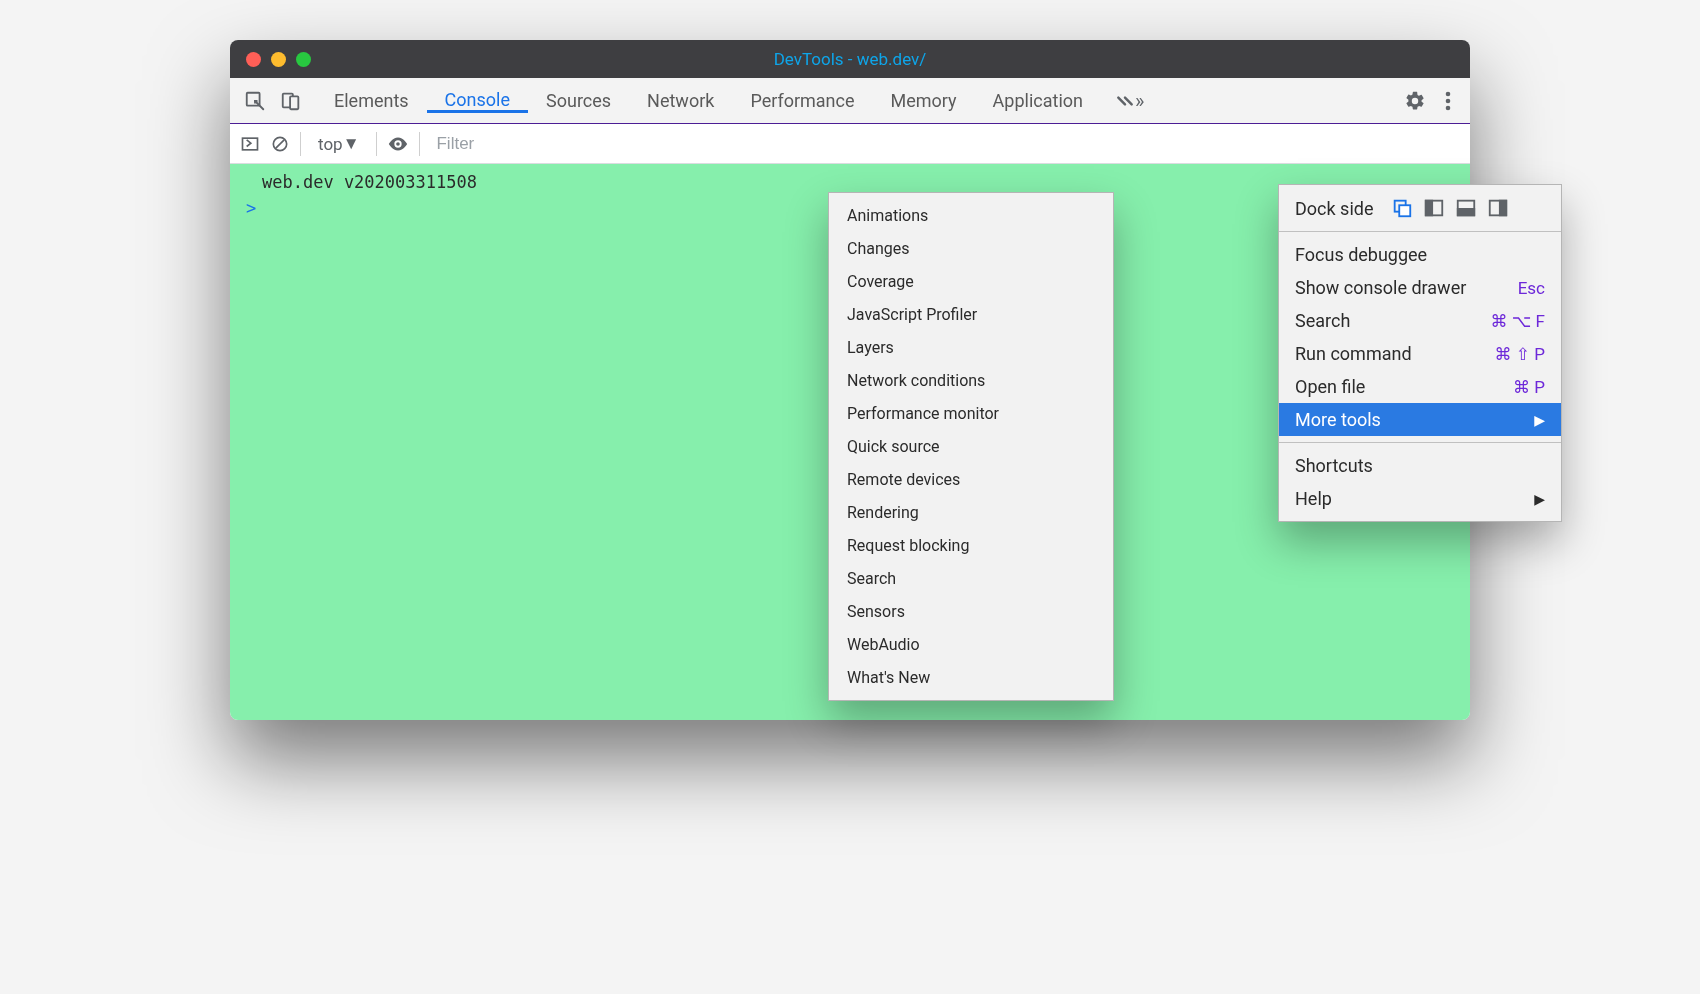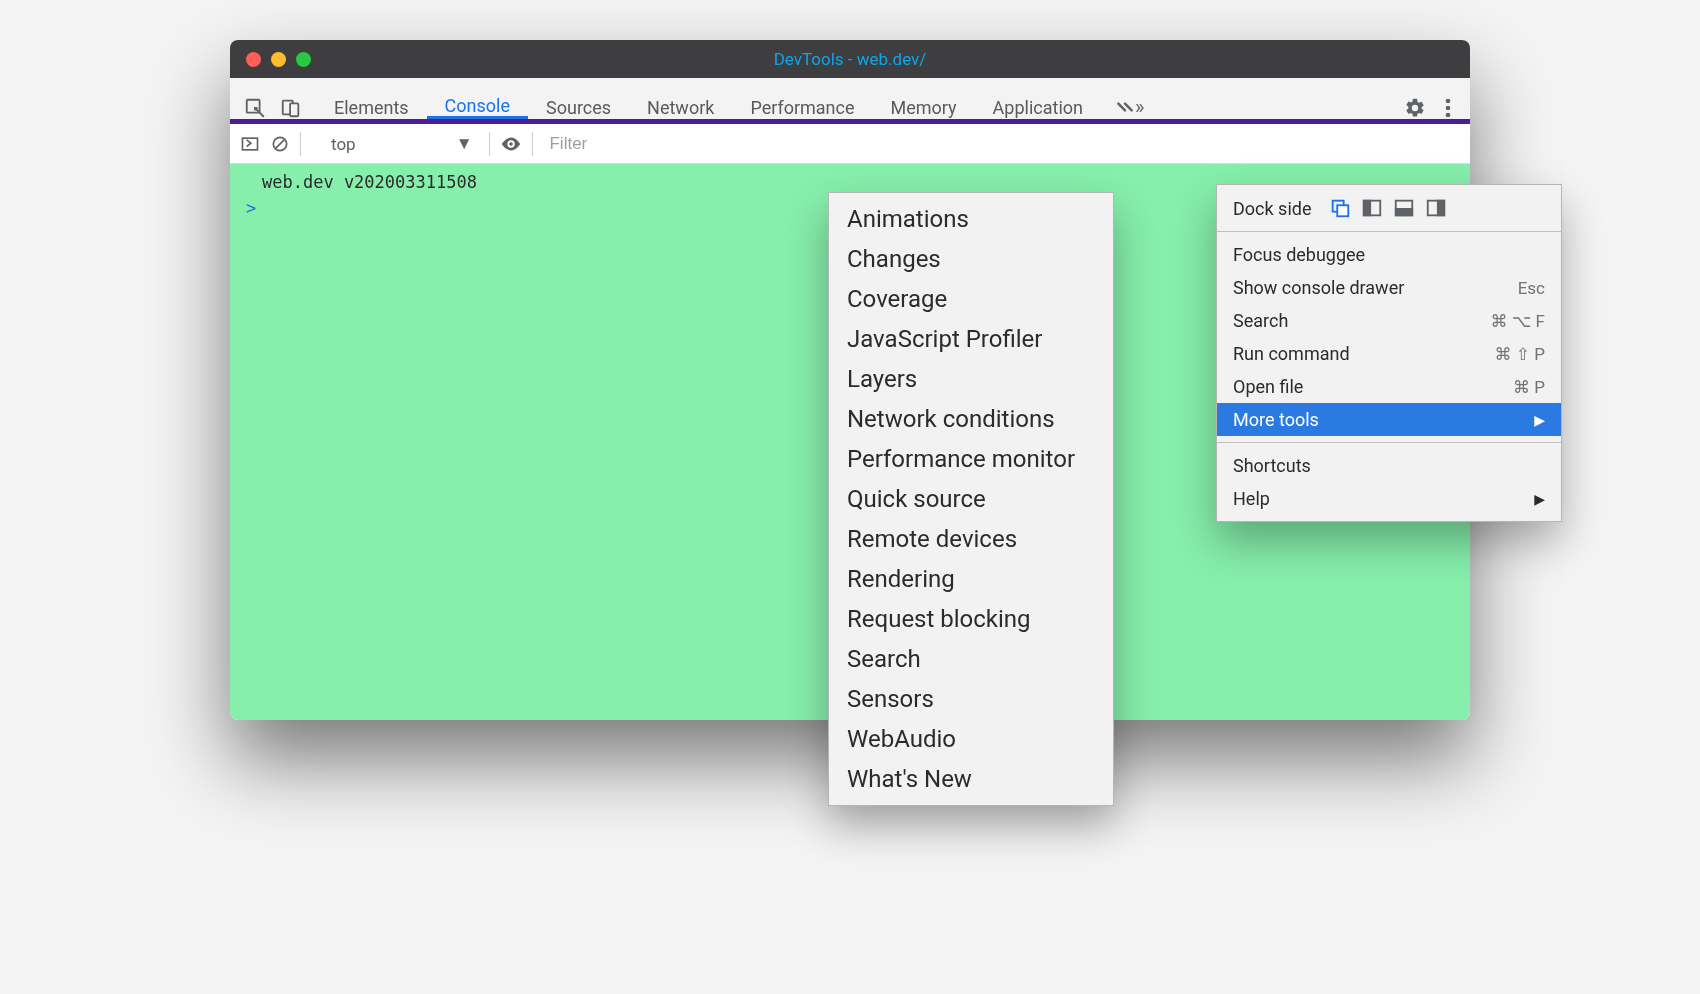--- a/index.html
+++ b/index.html
@@ -44,9 +44,9 @@
   .tabbar {
     height: 46px;
     background: #f3f3f3;
-    border-bottom: 5px solid #4c1d95;
+    border-bottom: 1px solid #4c1d95;
     display: flex;
-    align-items: flex-end;
+    align-items: center;
     font-size: 18px;
     color: #5a5a5a;
   }

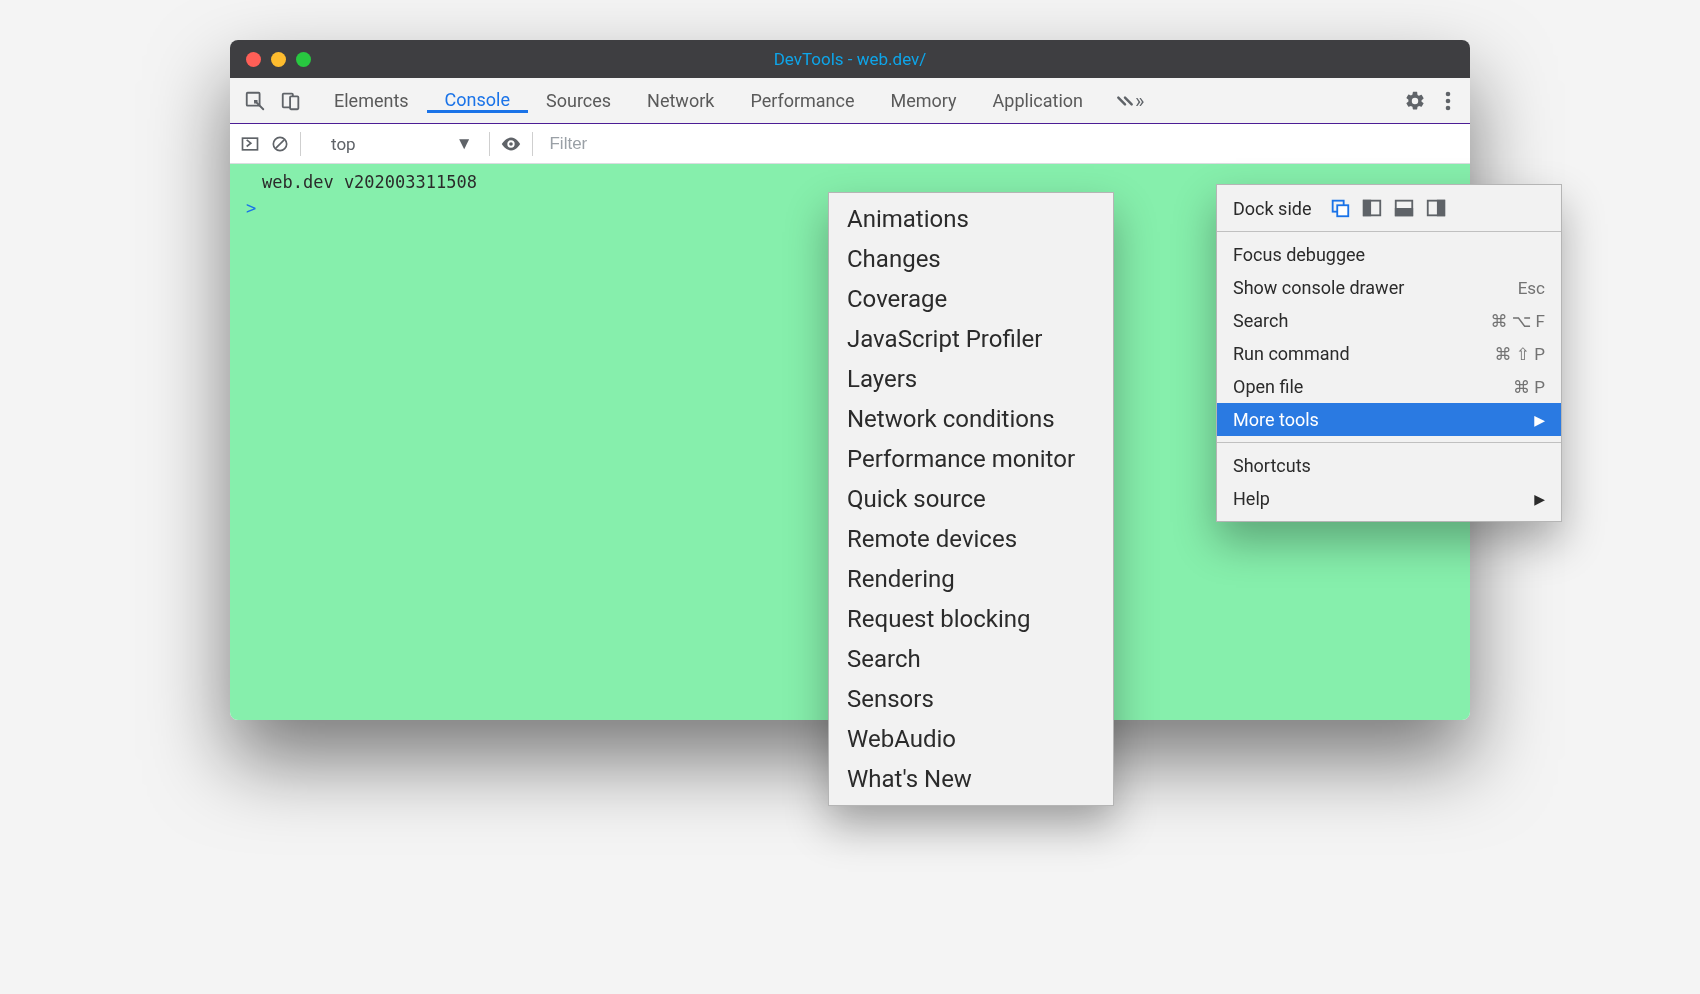--- a/index.html
+++ b/index.html
@@ -71,10 +71,9 @@
   }
   .toolbar .divider { width:1px; height:24px; background:#cfcfcf; }
   .context-select {
-    display:flex; align-items:center; gap:100px;
+    display:flex; align-items:center; 
     border:1px solid transparent; padding:2px 6px;
     cursor:pointer;
-    margin-left:13px;
   }
   .filter-input {
     border:none; font-size:17px; color:#ef4444; background:transparent;

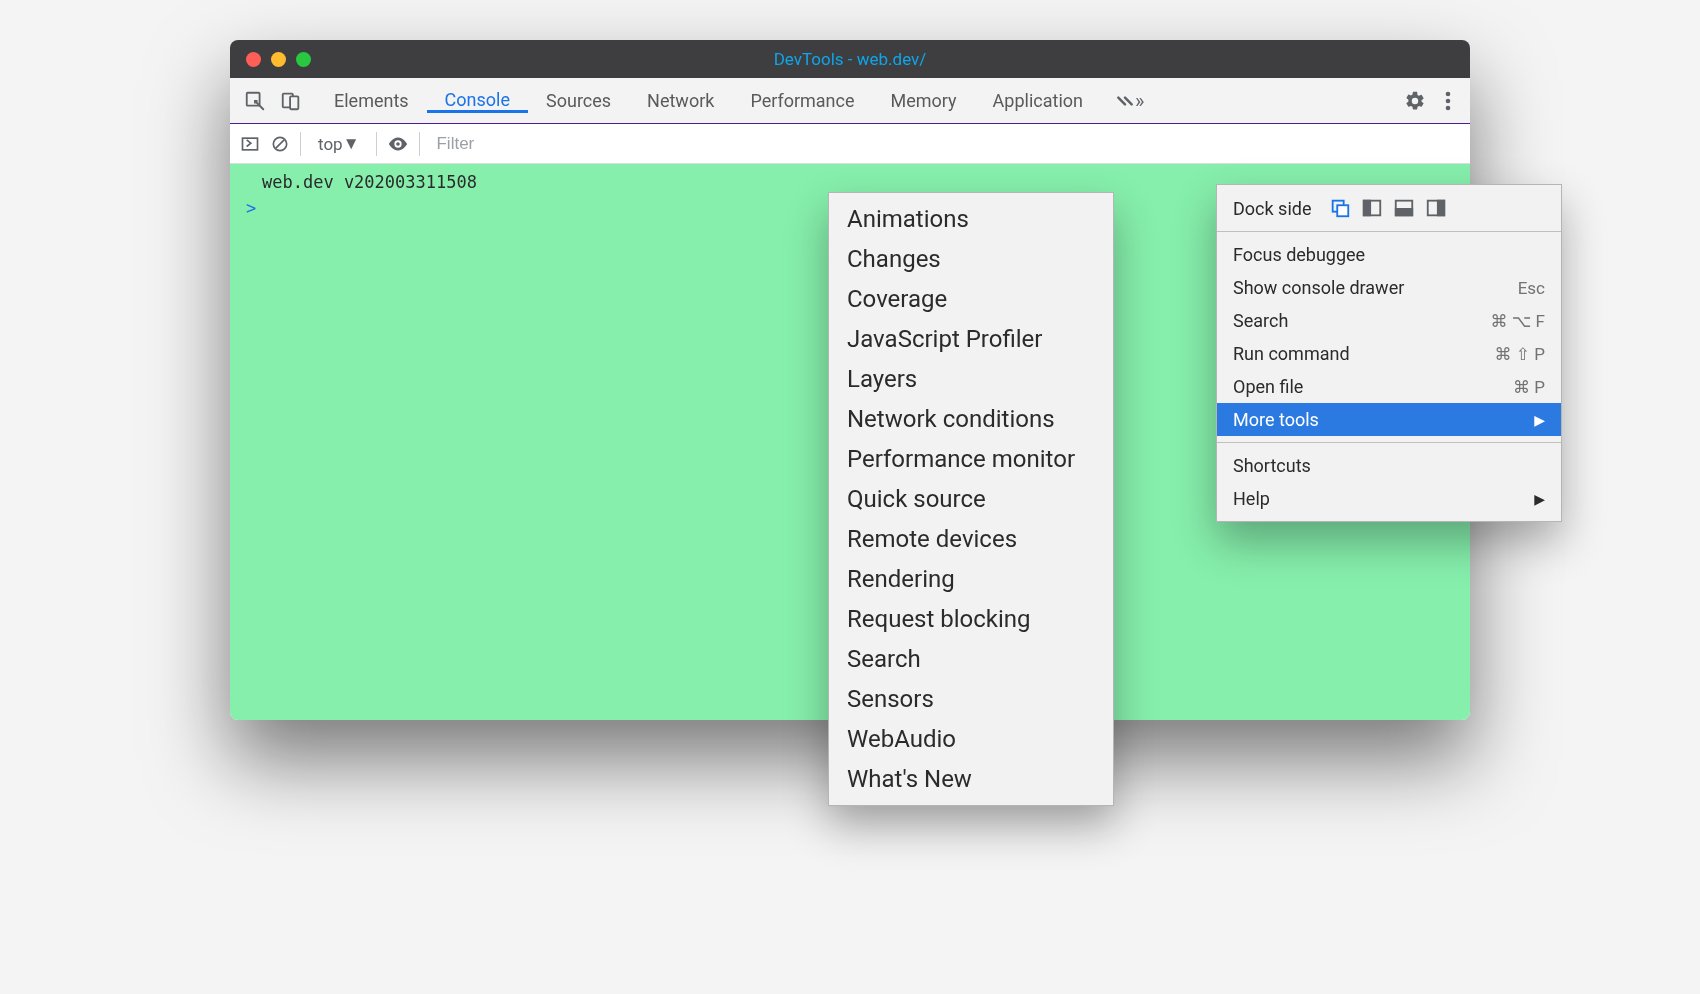--- a/index.html
+++ b/index.html
@@ -135,7 +135,7 @@
     border:1px solid #b5b5b5;
     box-shadow: 0 20px 40px rgba(0,0,0,0.3);
     z-index: 11;
-    font-size: 24px;
+    font-size: 16px;
     color: #2b2b2b;
     padding: 6px 0;
   }

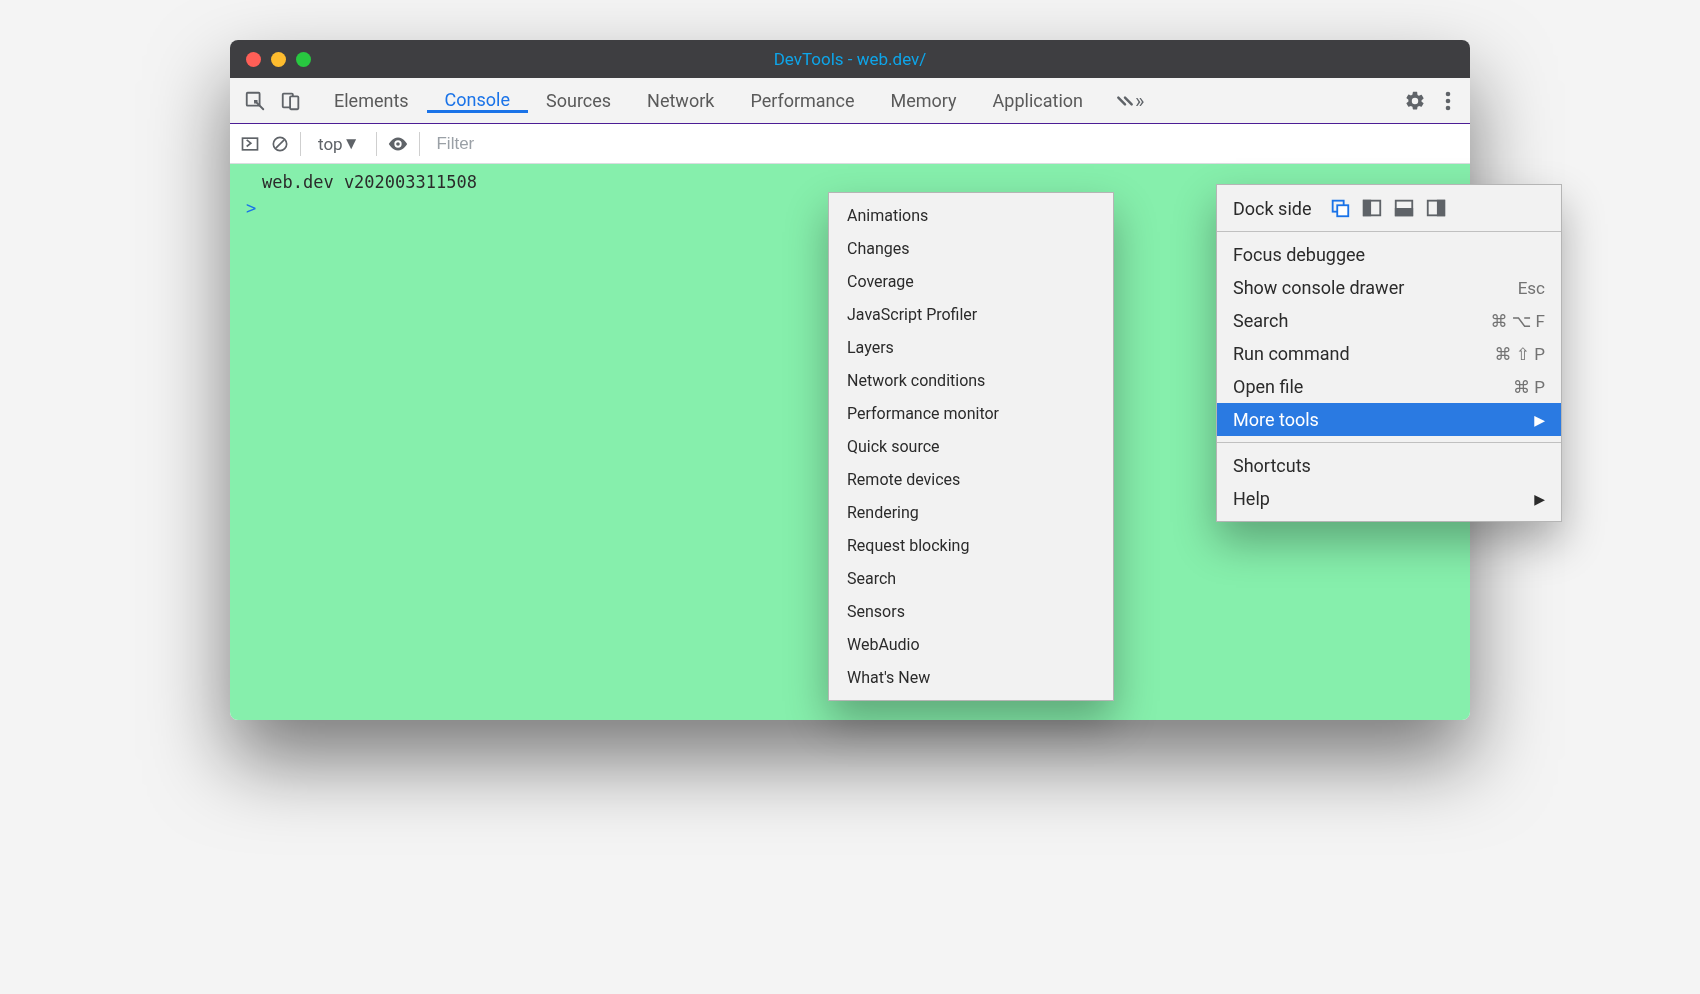--- a/index.html
+++ b/index.html
@@ -101,7 +101,7 @@
     position: absolute;
     top: 144px;
     right: -92px;
-    width: 346px;
+    width: 284px;
     background:#f2f2f2;
     border:1px solid #b5b5b5;
     border-radius:0;

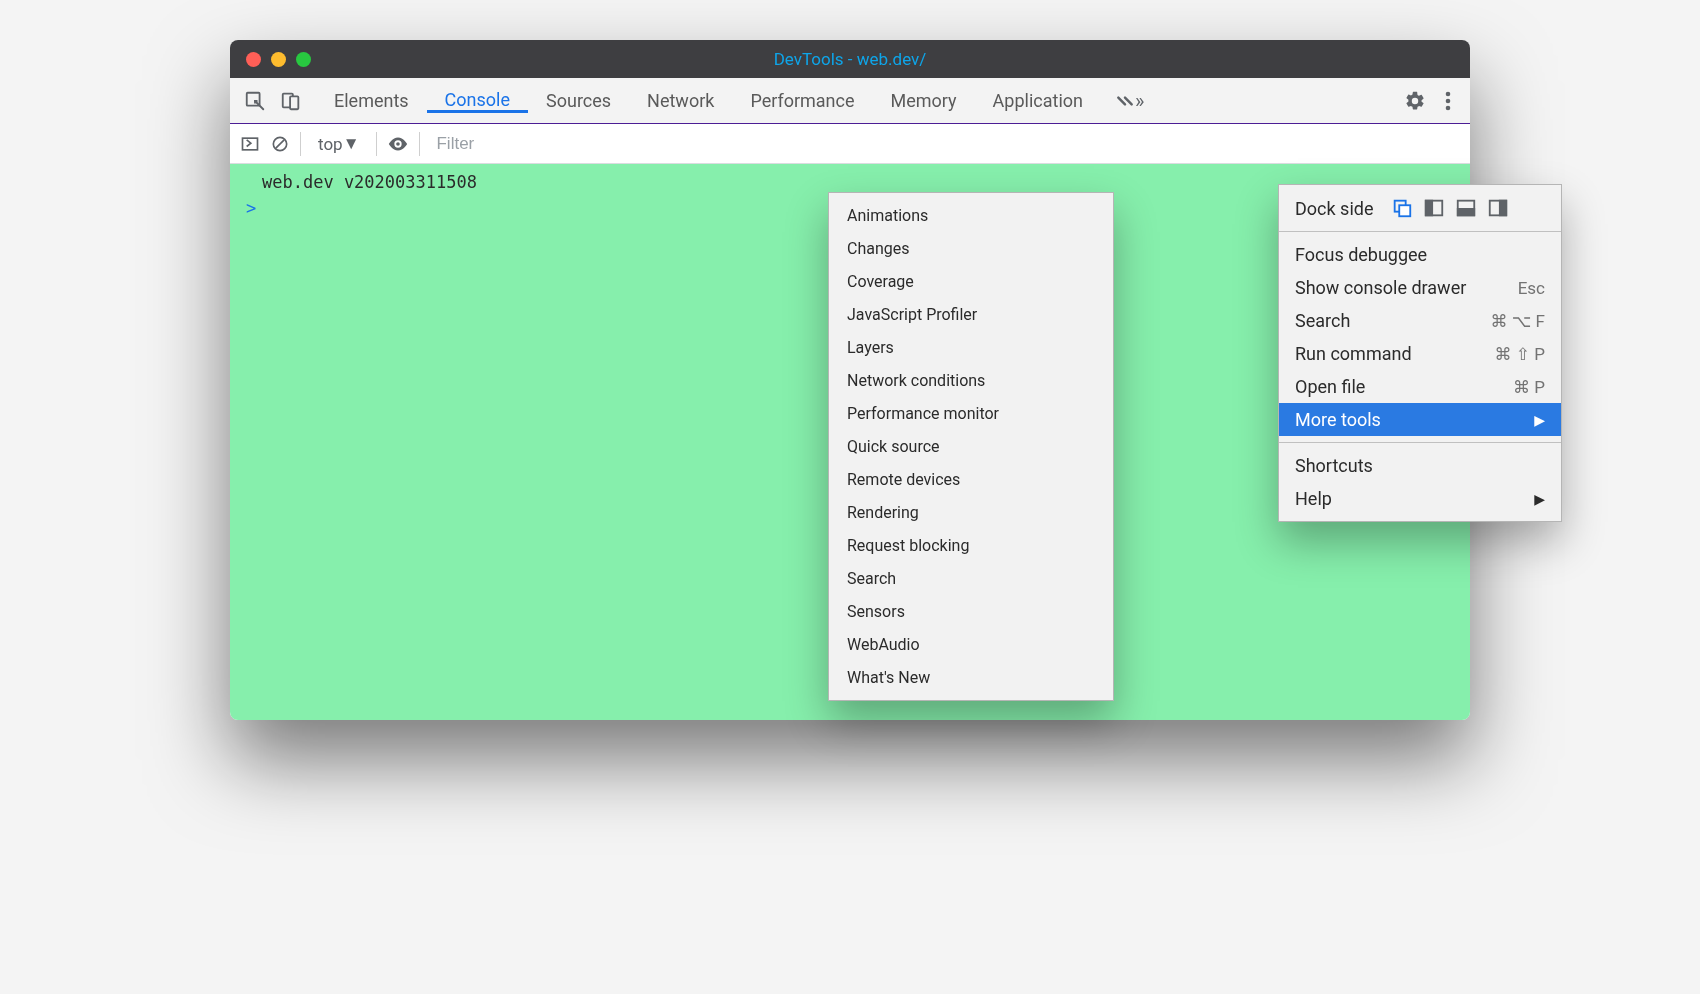--- a/index.html
+++ b/index.html
@@ -119,7 +119,7 @@
     min-height: 33px;
   }
   .menu-row.highlight { background:#2a7ae2; color:#fff; }
-  .menu-row .shortcut { color:#737373; font-size:17px; }
+  .menu-row .shortcut { color:#6d28d9; font-size:17px; }
   .menu-row .arrow { font-size:14px; }
   .dock-row { justify-content:flex-start; gap:12px; }
   .dock-icons { display:flex; gap:10px; margin-left:6px; }

